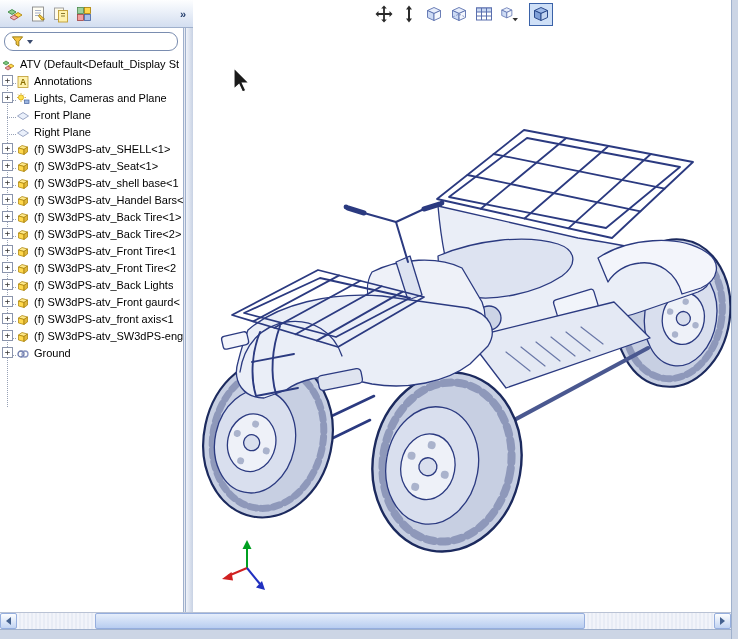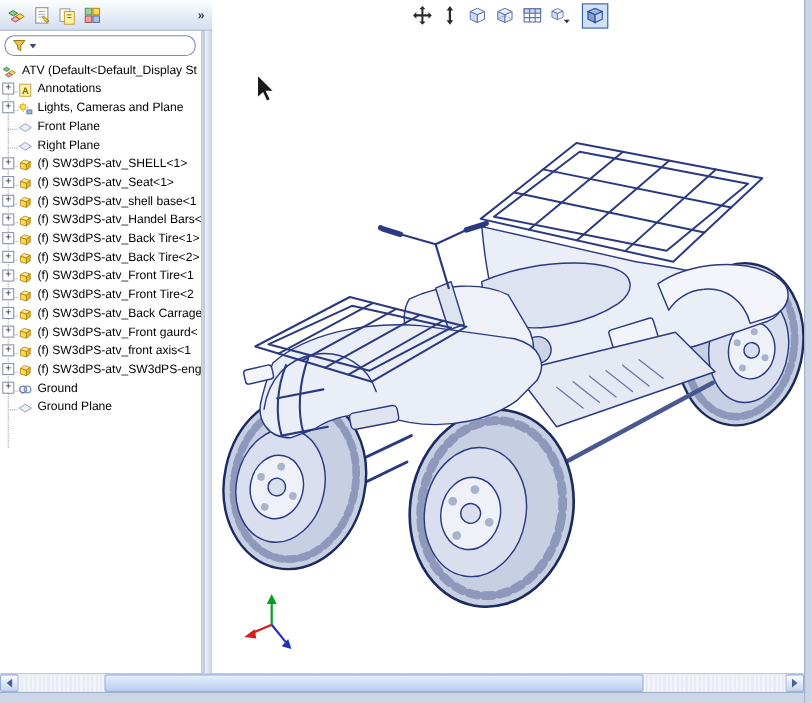--- a/index.html
+++ b/index.html
@@ -259,7 +259,7 @@
               <path d="M8 6.5 L11.5 4 L11.5 9 L8 11.5 Z" fill="#e0b83c" stroke="#a67c00" stroke-width=".7"></path>
             </svg>
           </span>
-          <span class="tree-label">(f) SW3dPS-atv_Back Carrage</span>
+          <span class="tree-label">(f) SW3dPS-atv_Back Lights</span>
         </div>
         <div class="tree-row">
           <span class="expand-box">+</span>

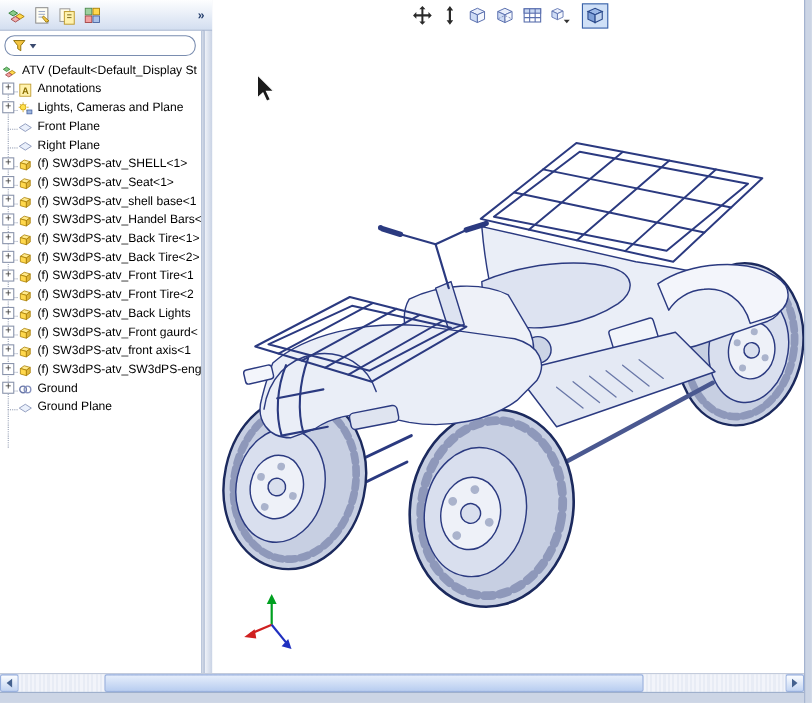--- a/index.html
+++ b/index.html
@@ -304,15 +304,6 @@
           </span>
           <span class="tree-label">Ground</span>
         </div>
-        <div class="tree-row">
-          <span class="expand-box" style="visibility: hidden;"></span>
-          <span class="tree-icon">
-            <svg viewBox="0 0 14 14">
-              <path d="M1.5 7 L7 3.5 L12.5 7 L7 10.5 Z" fill="#e6edfa" fill-opacity=".85" stroke="#8794b8" stroke-width=".8"></path>
-            </svg>
-          </span>
-          <span class="tree-label">Ground Plane</span>
-        </div>
       </div>
   </div>
 

